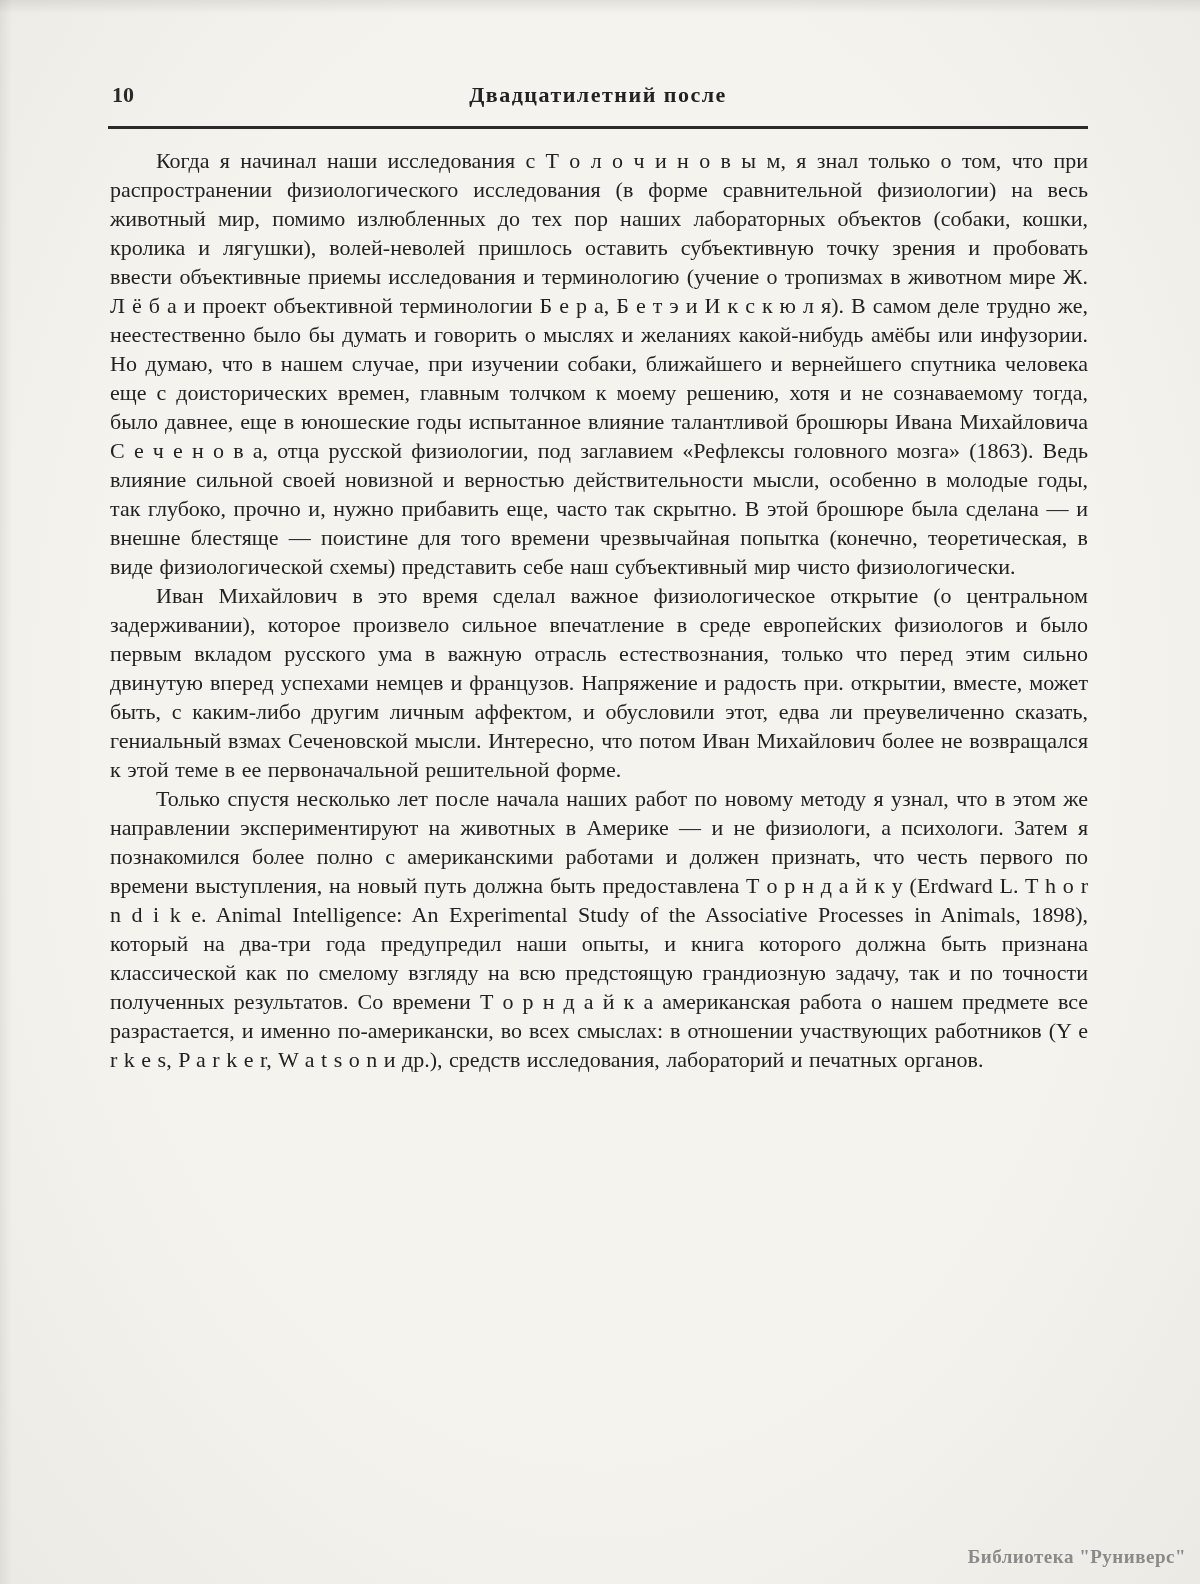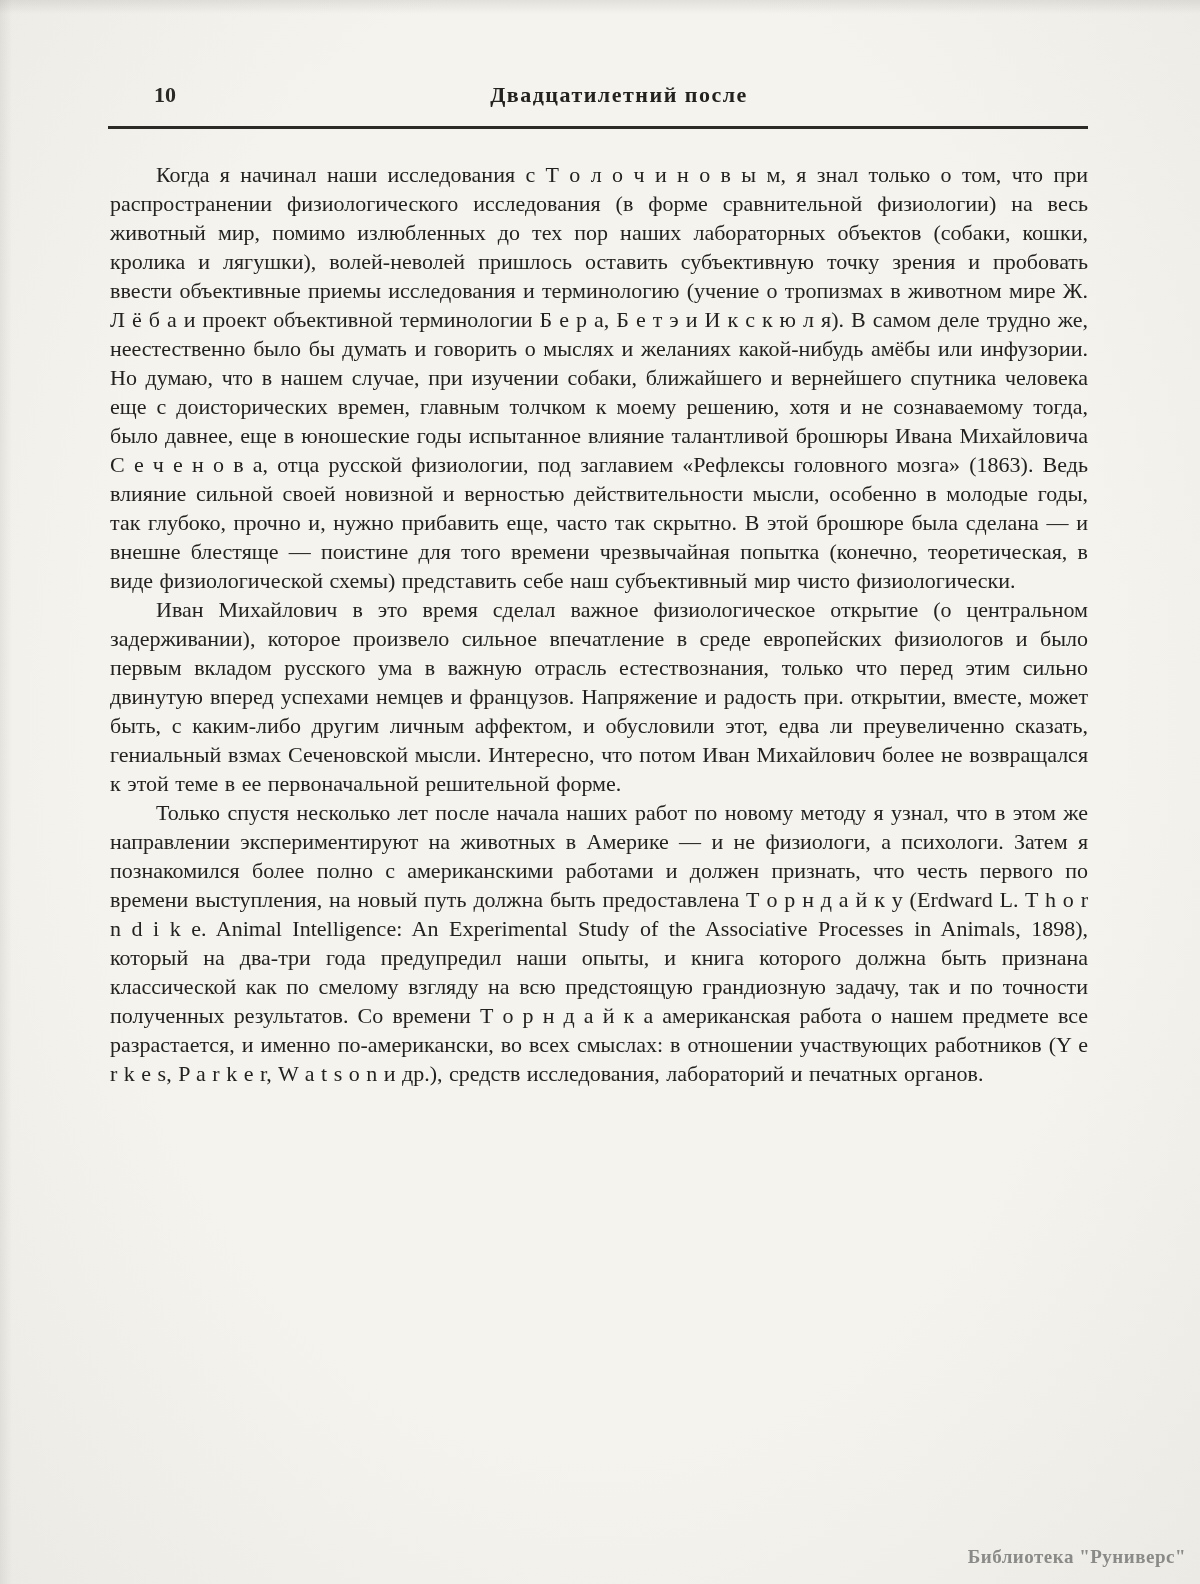--- a/index.html
+++ b/index.html
@@ -24,7 +24,6 @@
     left: 108px;
     right: 112px;
     height: 30px;
-    margin-left: 42px;
   }
   .page-number {
     position: absolute;

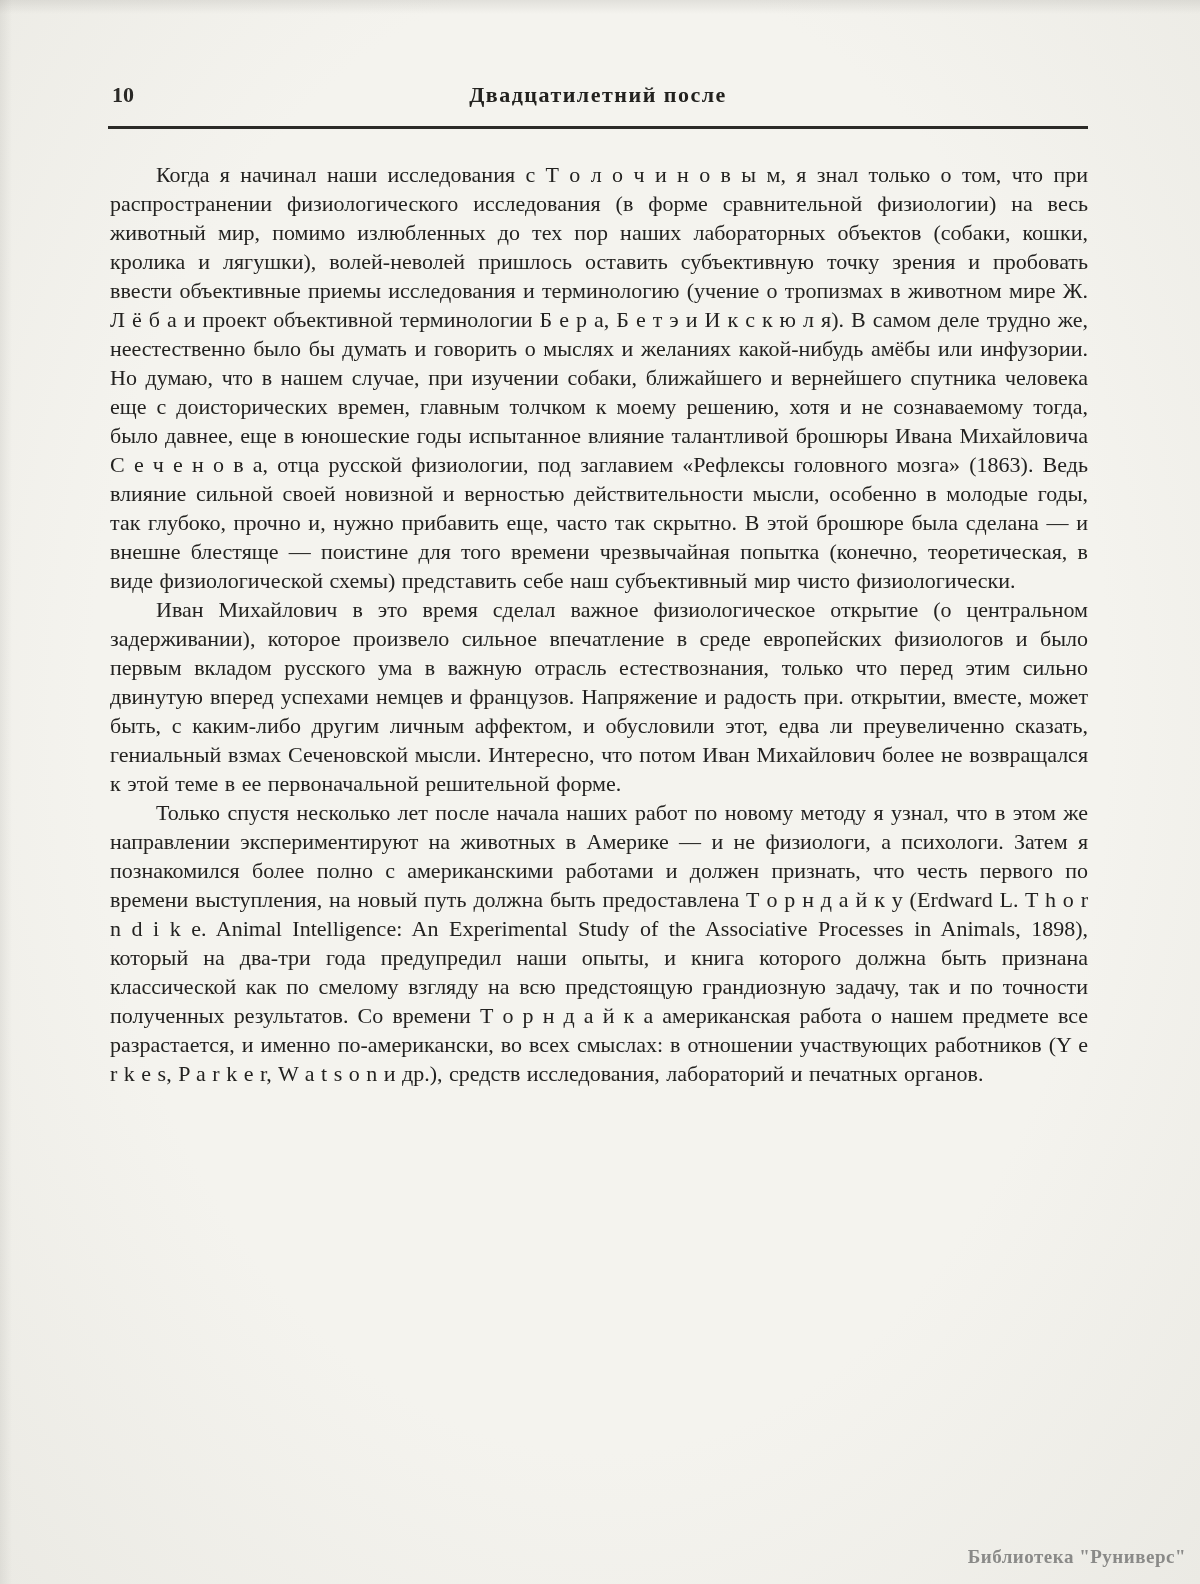--- a/index.html
+++ b/index.html
@@ -52,7 +52,7 @@
   }
   .page-body {
     position: absolute;
-    top: 160px;
+    top: 146px;
     left: 110px;
     width: 978px;
     text-align: justify;

